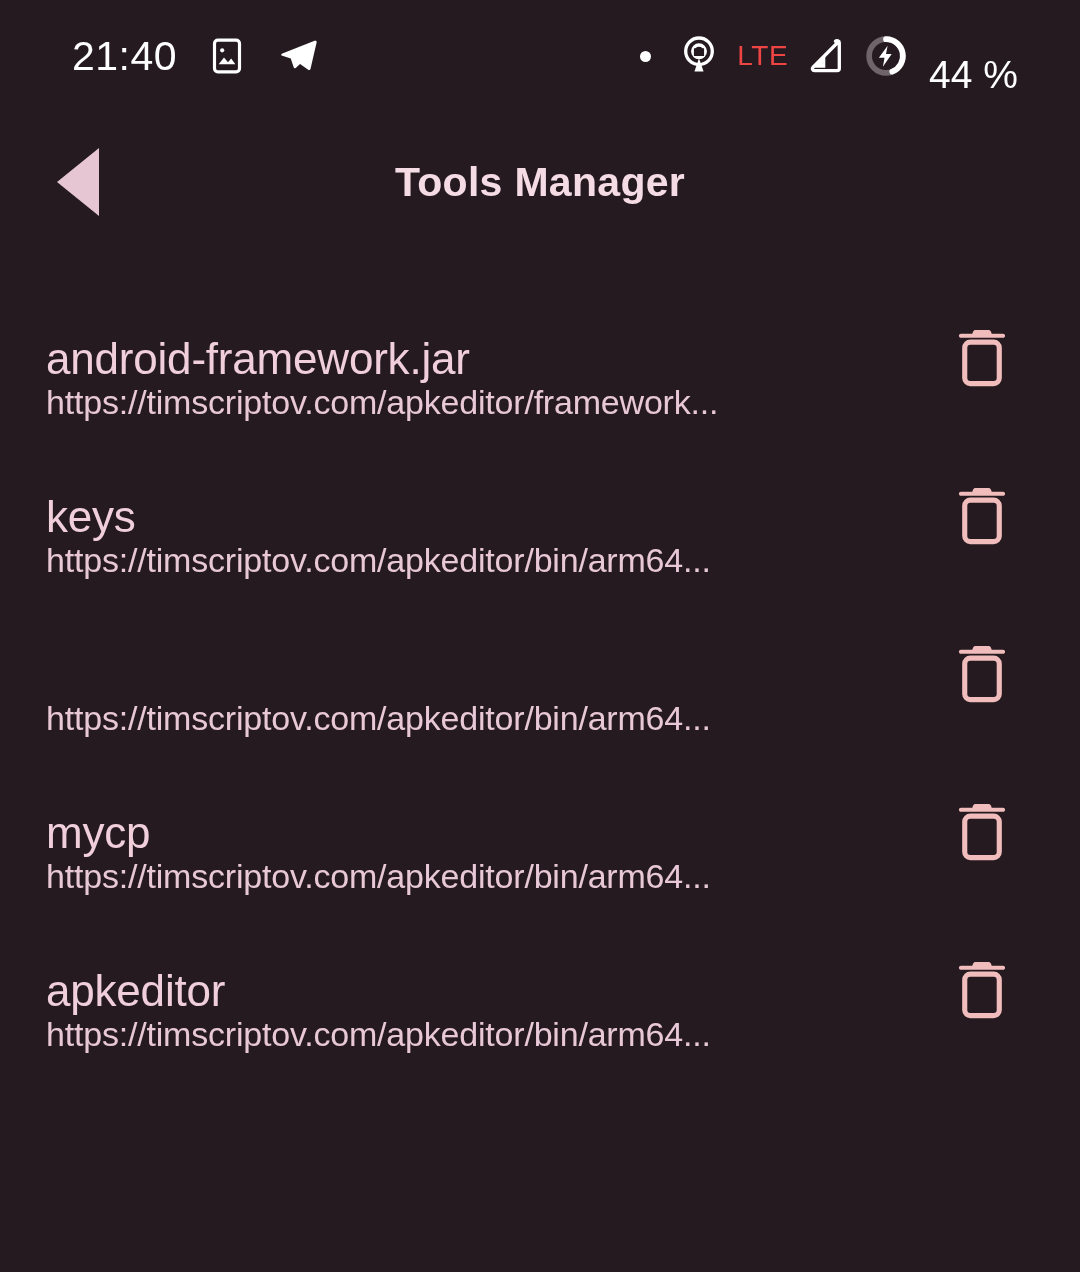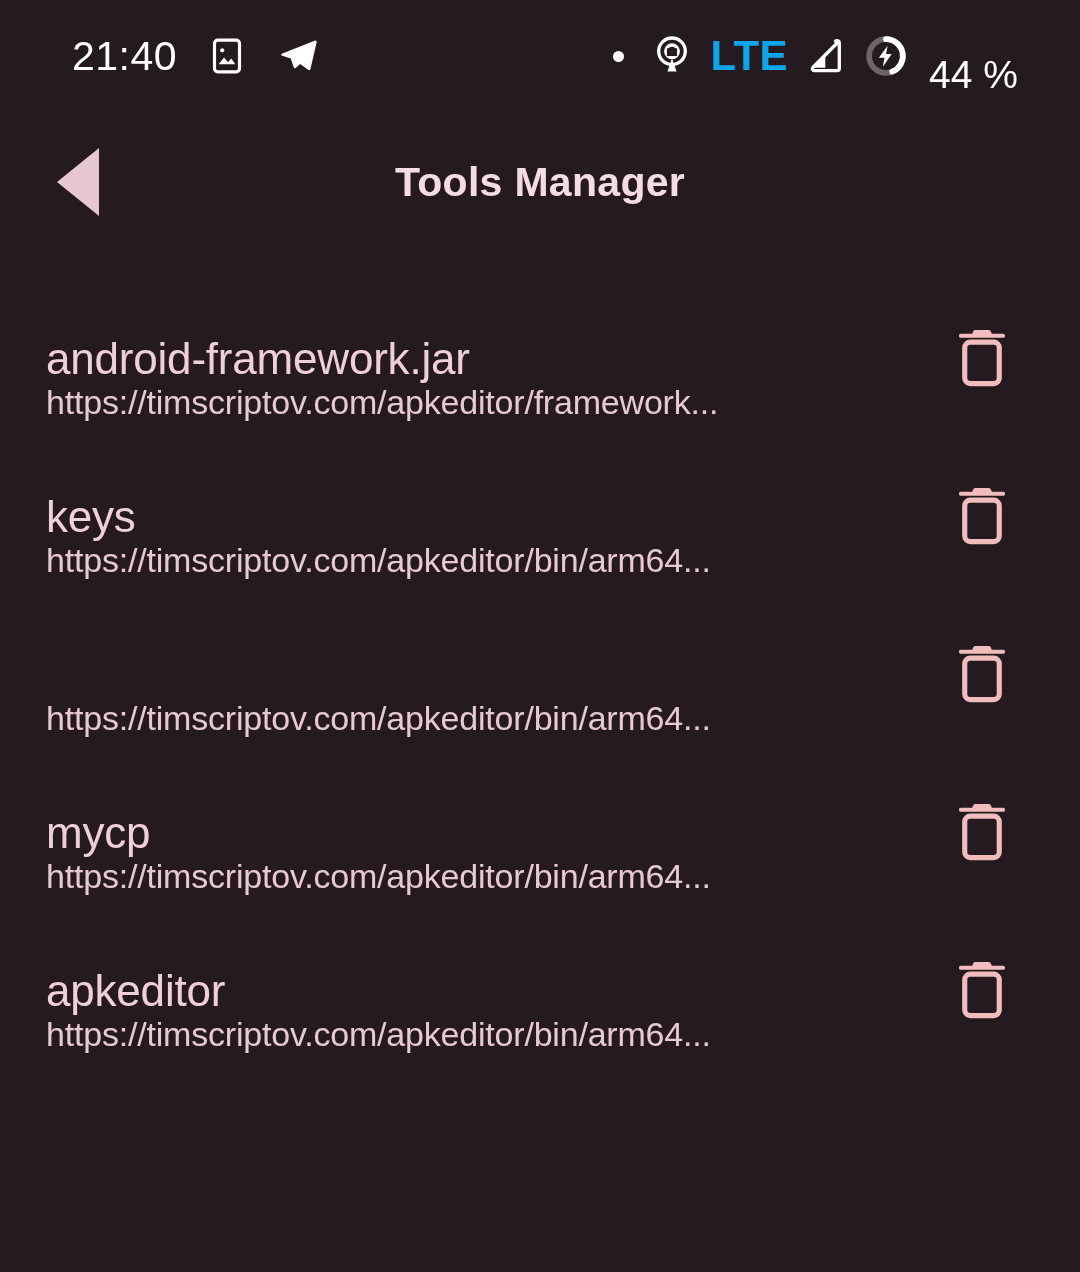--- a/index.html
+++ b/index.html
@@ -65,9 +65,9 @@
   }
 
   .lte-text {
-    font-size: 42px;
-    font-weight: 700;
-    color: #0ea5e9;
+    font-size: 28px;
+    font-weight: 400;
+    color: #ef4444;
     line-height: 1;
     letter-spacing: 0.5px;
   }

